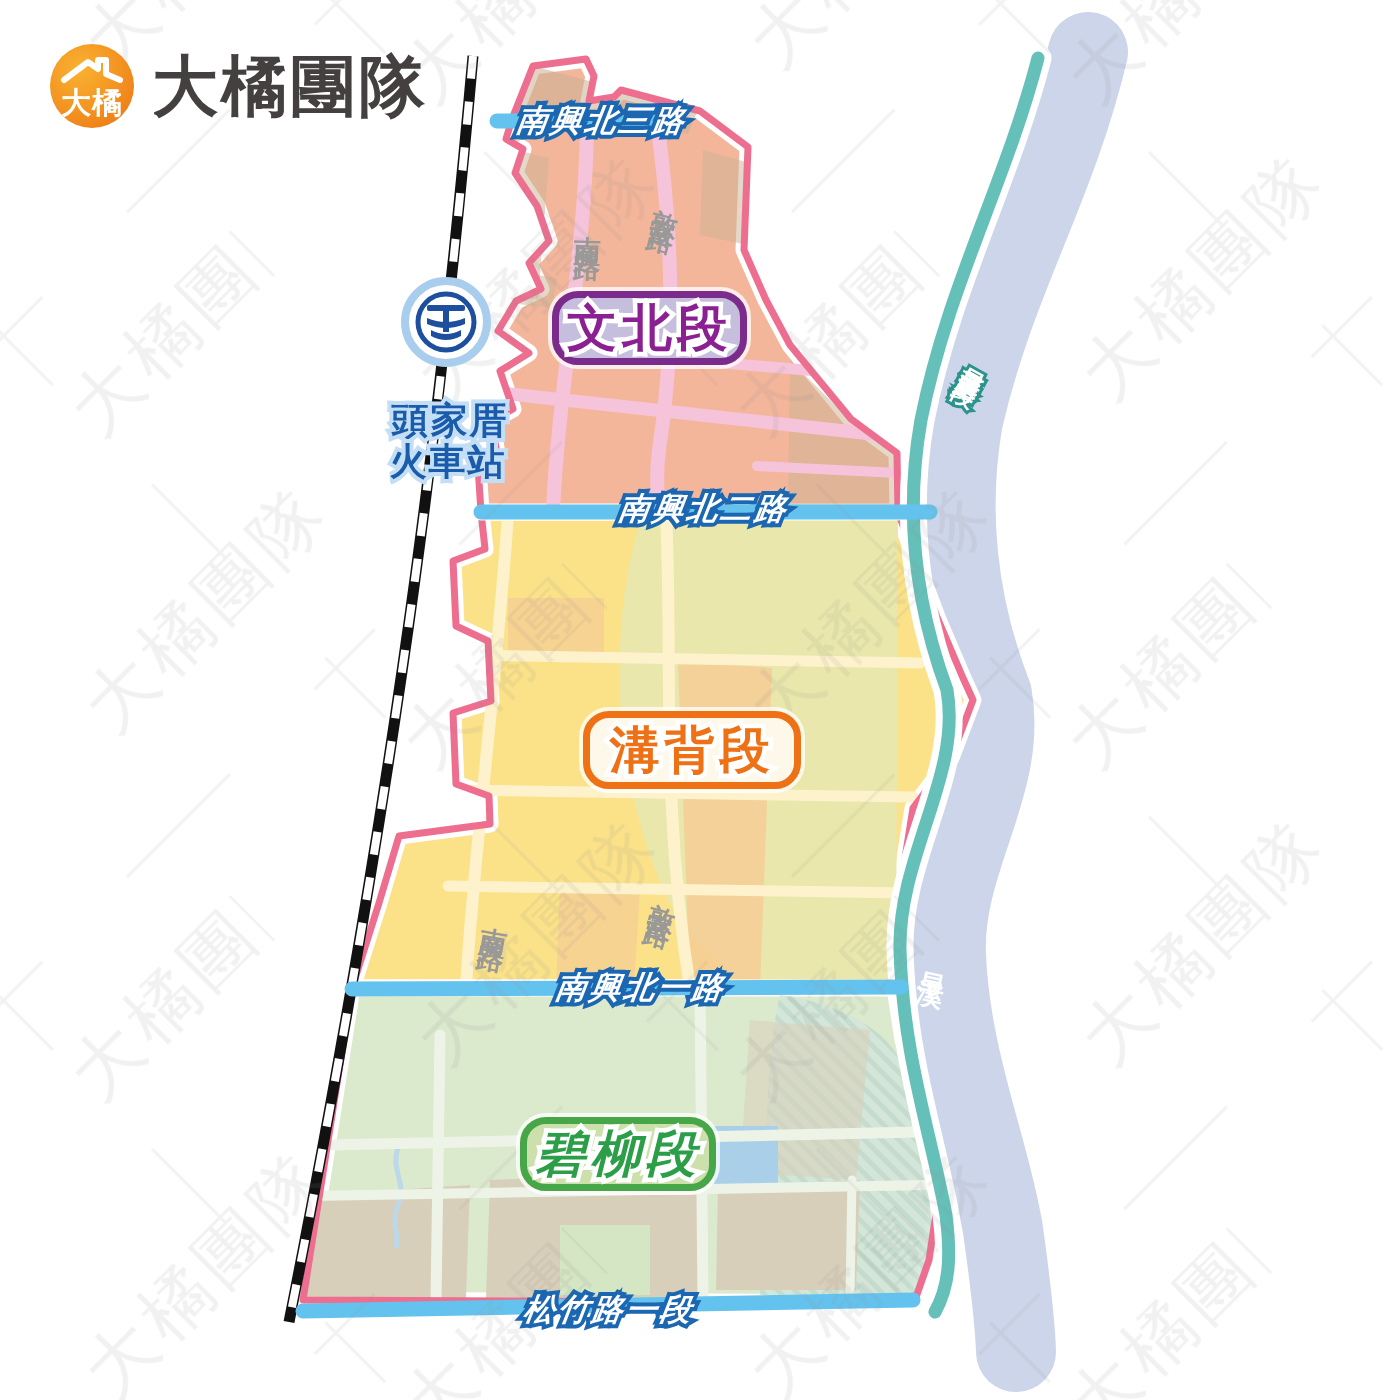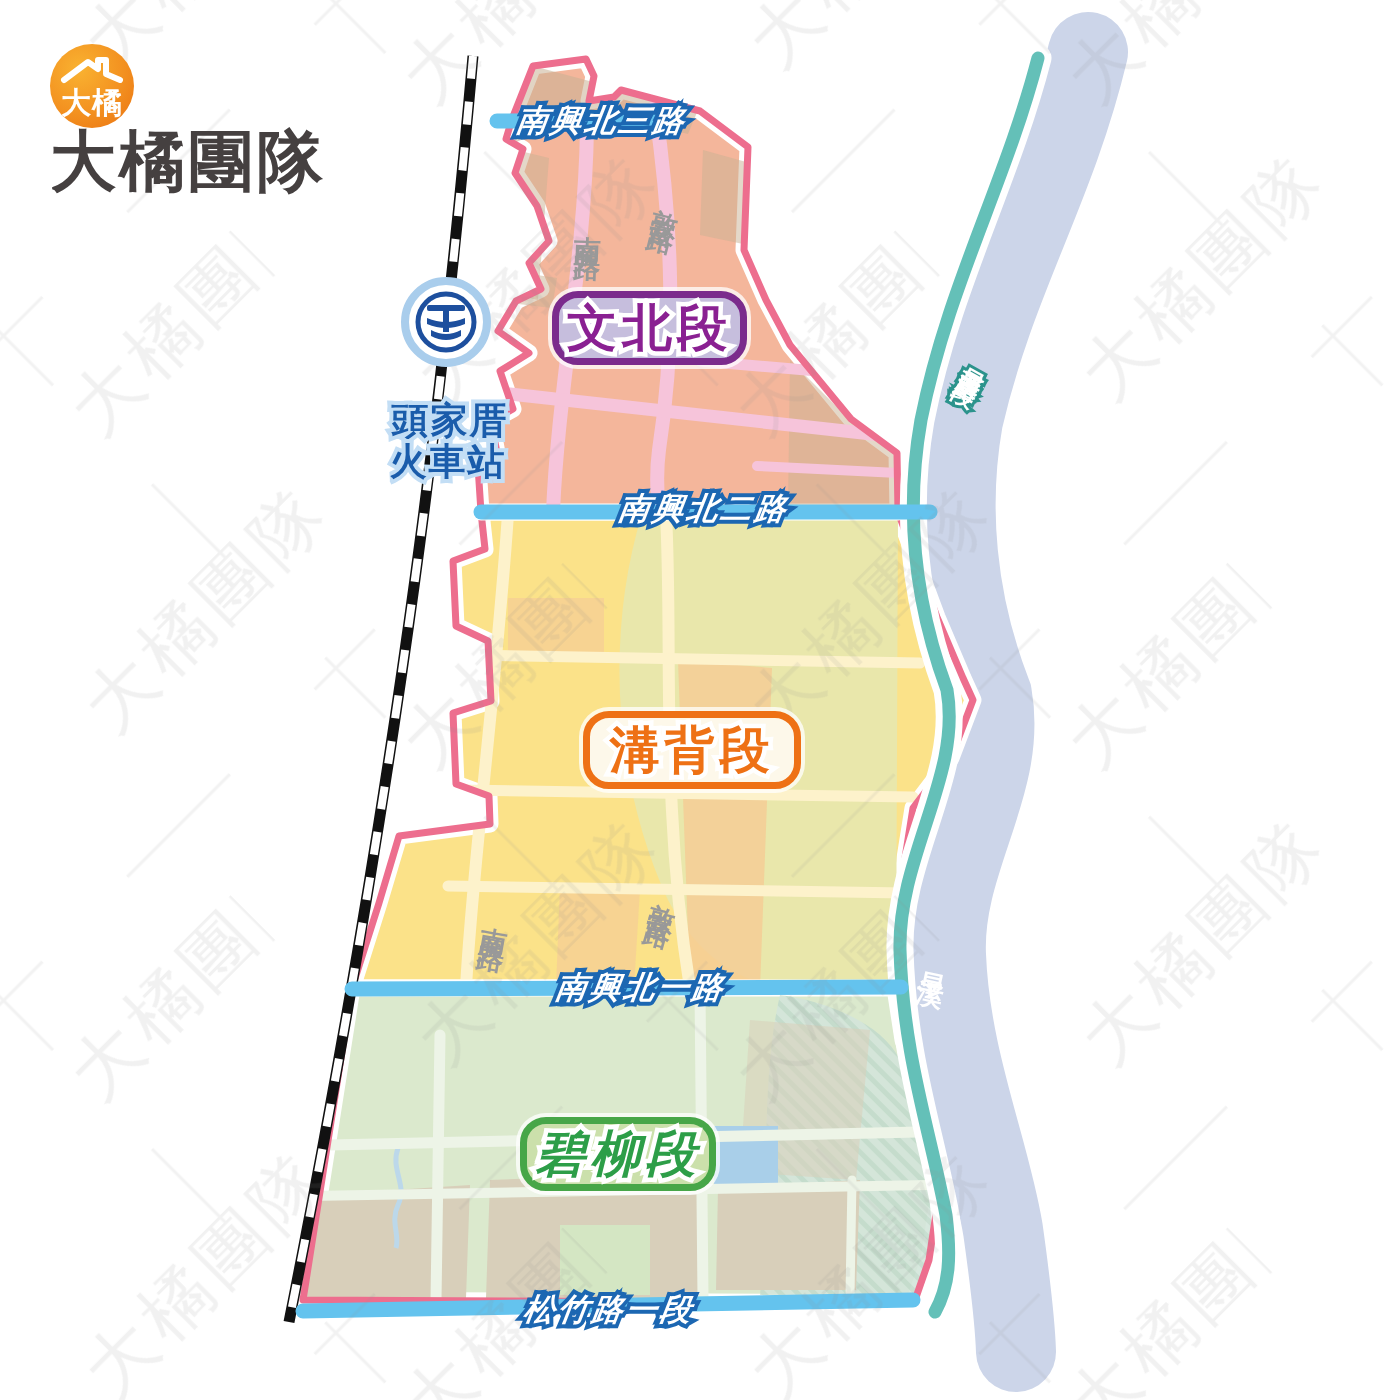--- a/index.html
+++ b/index.html
@@ -50,7 +50,7 @@
   .zb-biliu .zl{color:#2d9e48;}
 
   
-  .logo{position:absolute;left:50px;top:44px;display:flex;flex-direction:column;}
+  .logo{position:absolute;left:50px;top:44px;display:flex;align-items:center;gap:18px;}
   .logo-badge{position:relative;width:84px;height:84px;border-radius:50%;
               background:radial-gradient(circle at 35% 30%,#f9b231 0%,#f39120 55%,#ea7110 100%);
               display:flex;flex-direction:column;align-items:center;justify-content:flex-end;}

